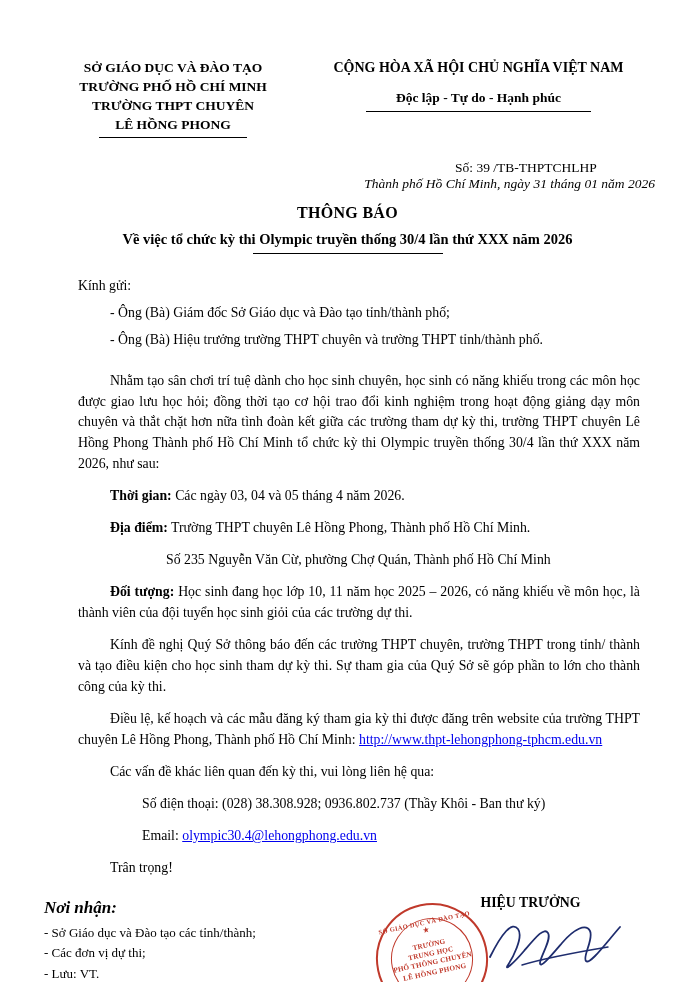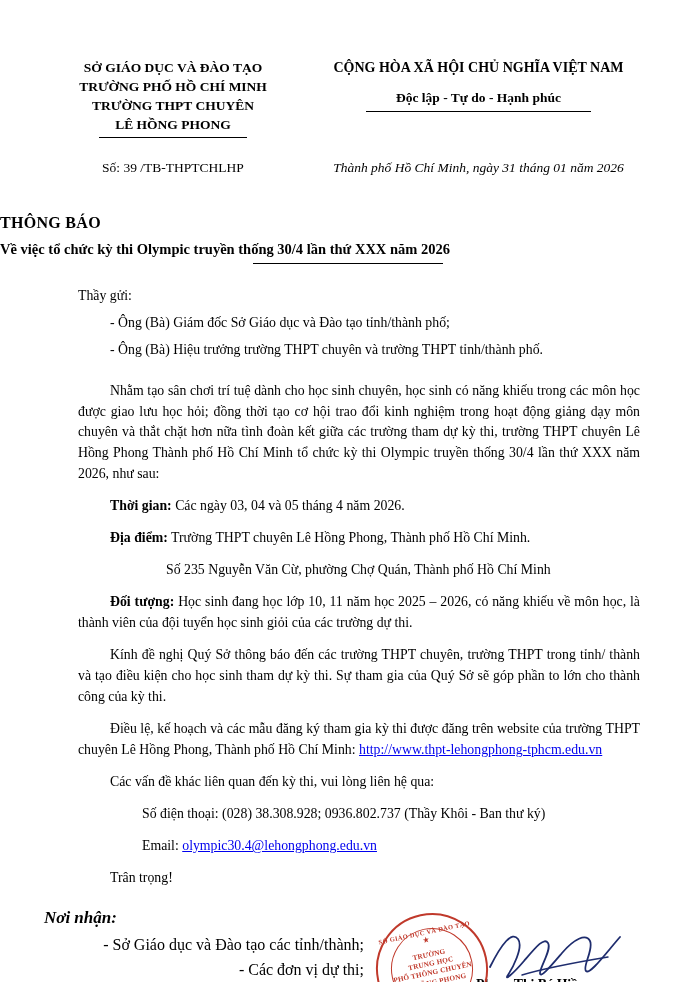--- a/index.html
+++ b/index.html
@@ -65,8 +65,8 @@
   
   .numline {
     display: flex;
-    flex-direction: row;
-    align-items: flex-start;
+    flex-direction: column;
+    align-items: flex-end;
     margin-top: 22px;
     padding-left: 44px;
     padding-right: 40px;

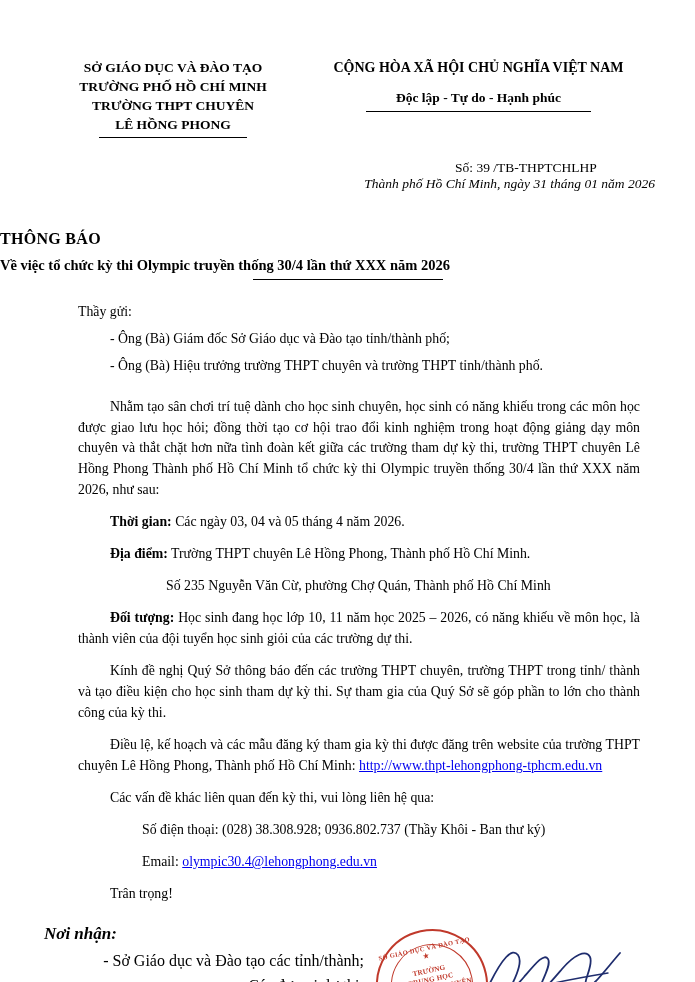--- a/index.html
+++ b/index.html
@@ -84,8 +84,8 @@
 
   
   .title-block {
-    margin-top: 38px;
-    text-align: left;
+    margin-top: 12px;
+    text-align: center;
   }
   .title-main {
     font-size: 16px;

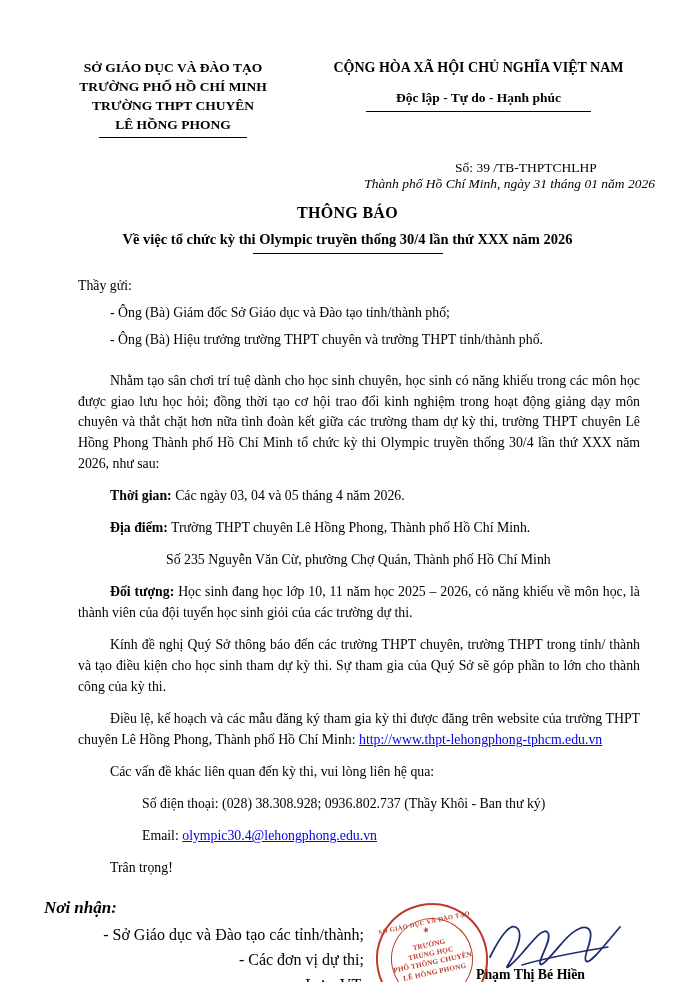--- a/index.html
+++ b/index.html
@@ -266,7 +266,7 @@
 
   <div class="body">
 
-    <div class="p" style="margin-bottom:6px;">Thầy gửi:</div>
+    <div class="p" style="margin-bottom:6px;">Kính gửi:</div>
 
     <div class="p-dash">- Ông (Bà) Giám đốc Sở Giáo dục và Đào tạo tỉnh/thành phố;</div>
     <div class="p-dash" style="margin-bottom:20px;">- Ông (Bà) Hiệu trưởng trường THPT chuyên và trường THPT tỉnh/thành phố.</div>

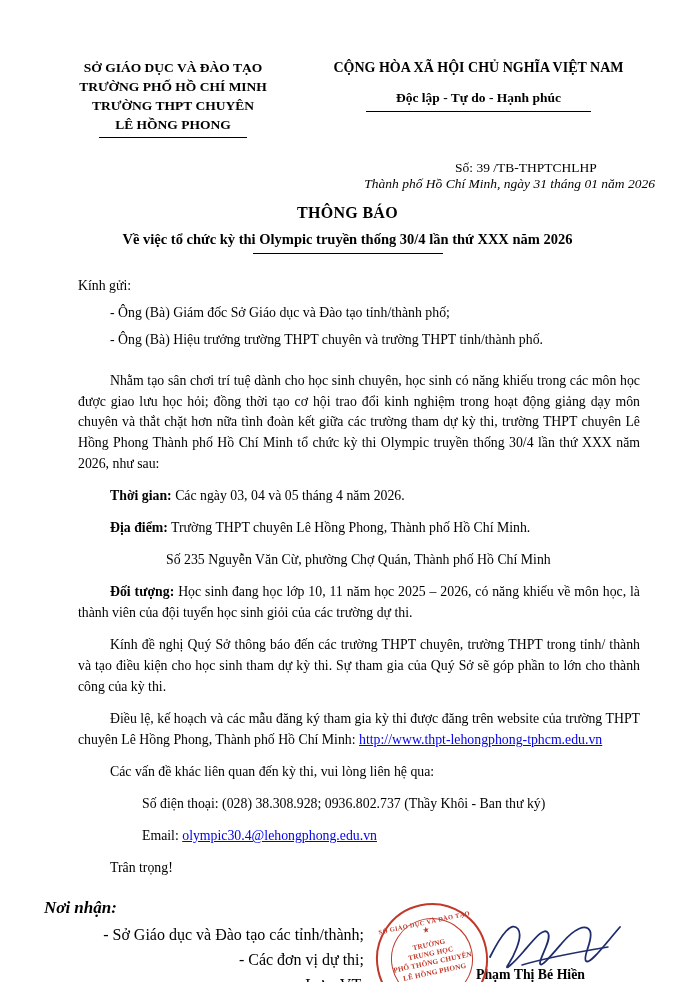--- a/index.html
+++ b/index.html
@@ -302,6 +302,7 @@
       <div class="rcv">- Lưu: VT.</div>
     </div>
     <div class="sig-right">
+      <div class="role">HIỆU TRƯỞNG</div>
 
       <div class="stamp">
         <div class="stamp-inner"></div>

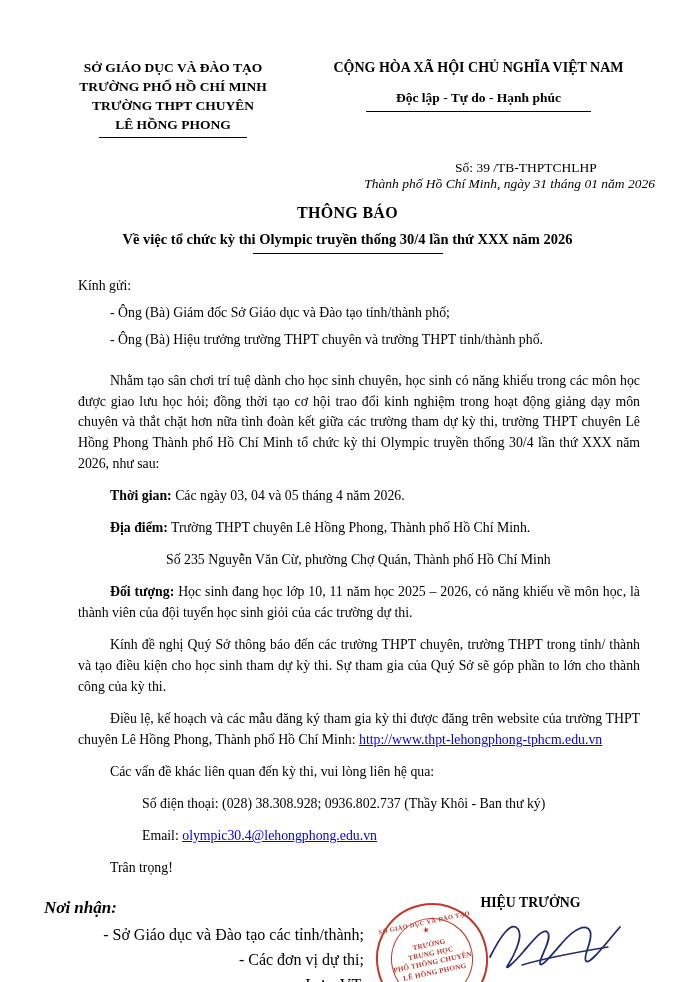--- a/index.html
+++ b/index.html
@@ -150,8 +150,7 @@
     margin-bottom: 2px;
   }
   .sig-left .rcv {
-    font-size: 16px;
-    text-align: right;
+    font-size: 13px;
   }
   .sig-right {
     flex: 1;

